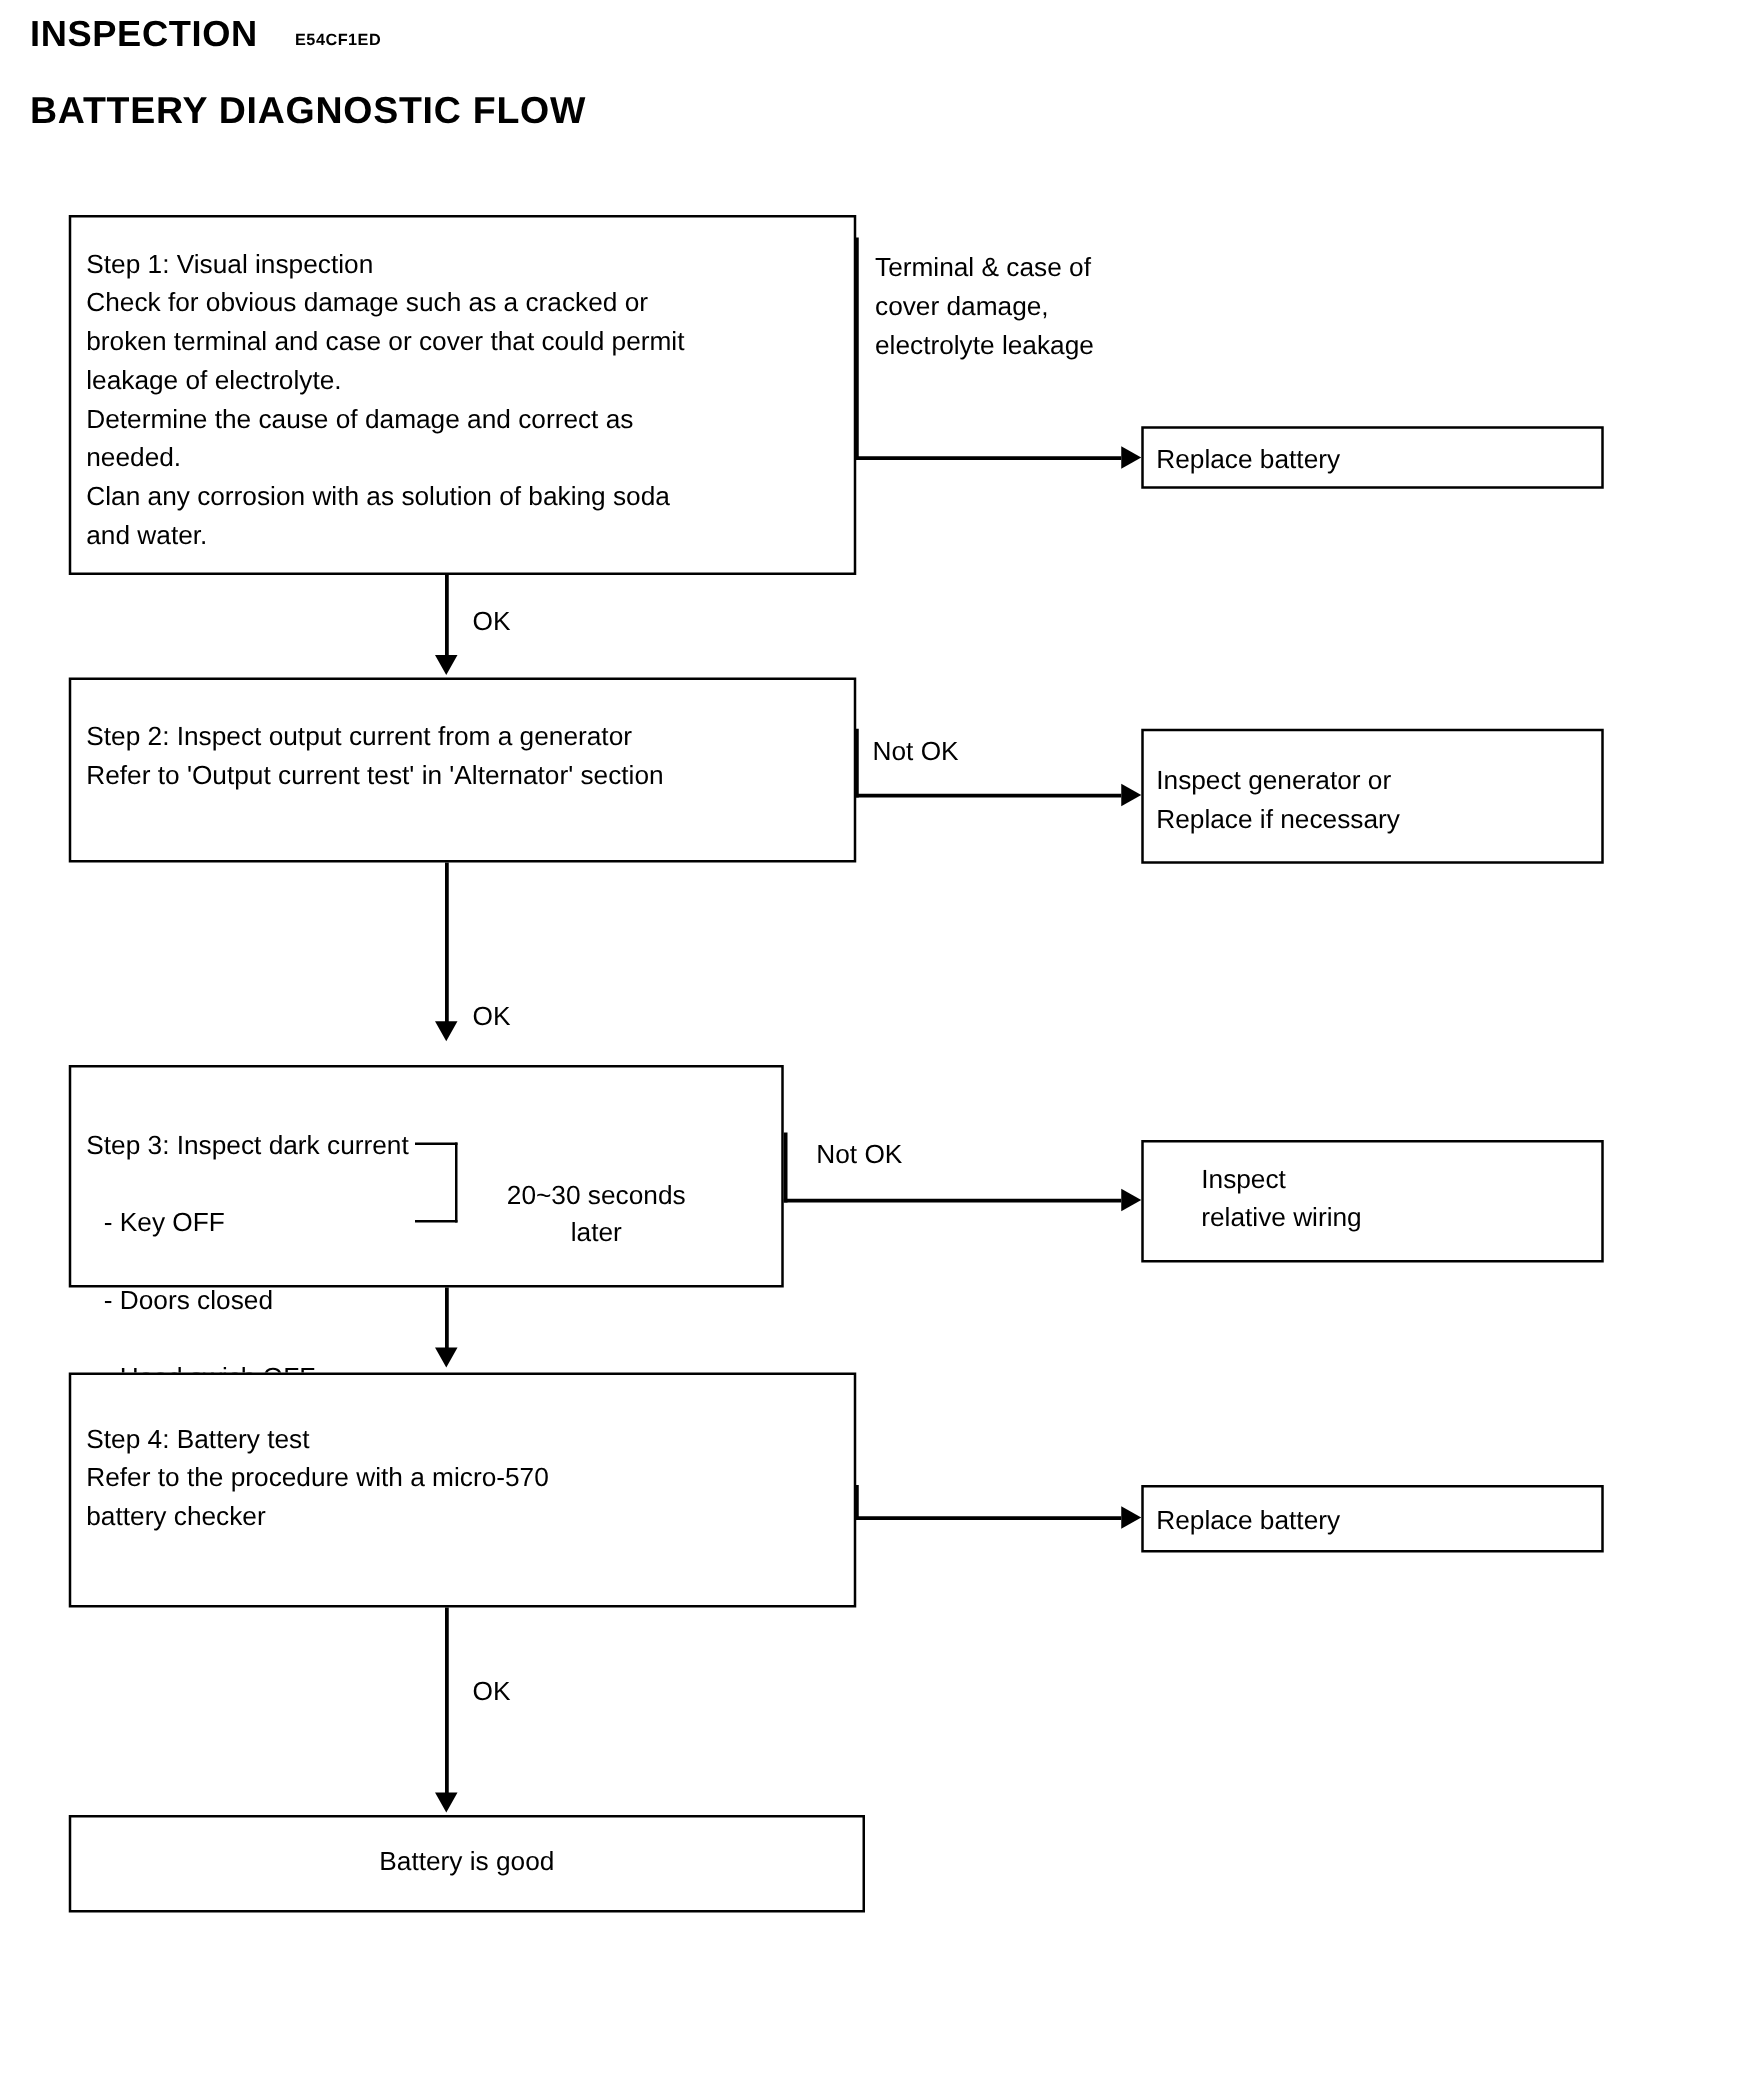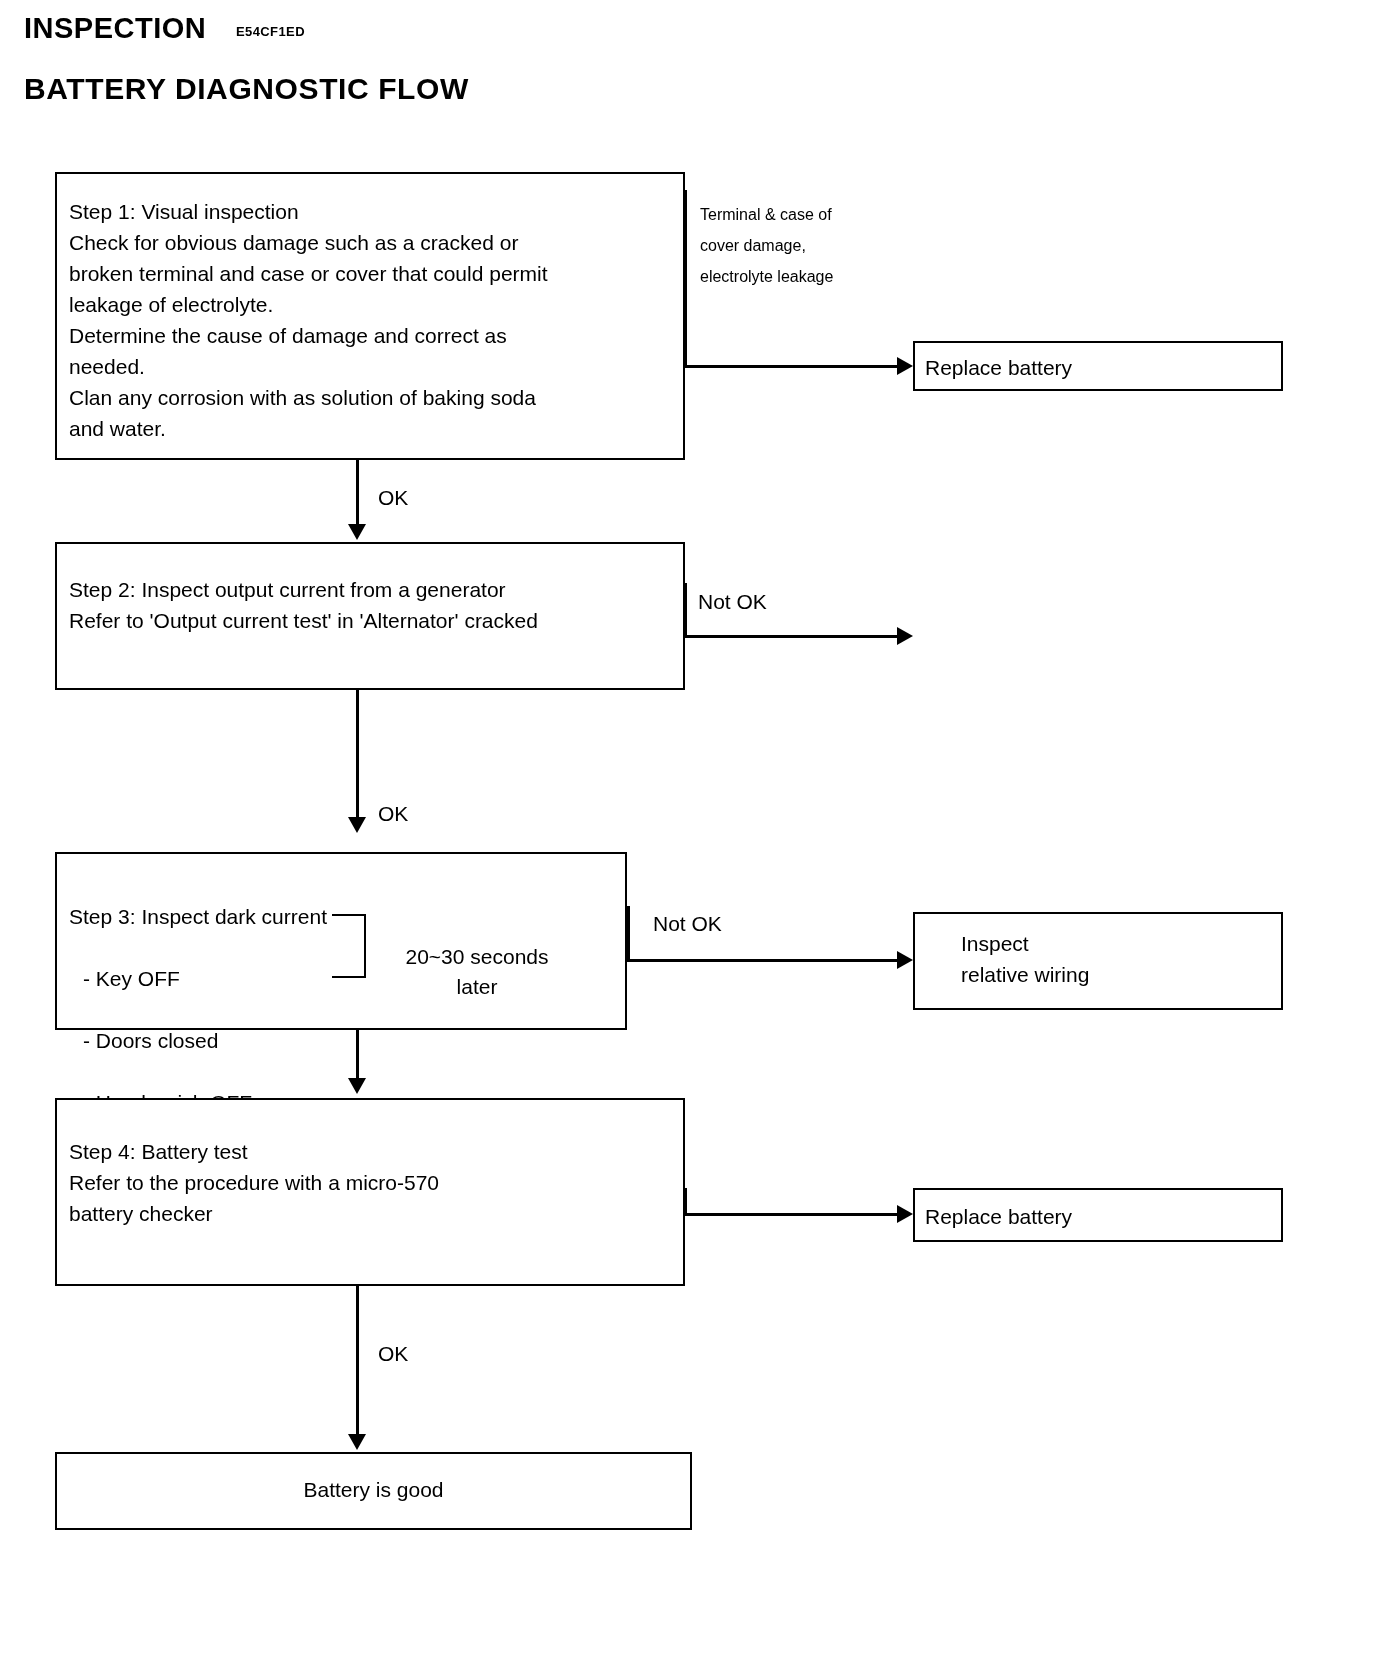--- a/index.html
+++ b/index.html
@@ -87,7 +87,7 @@
   
   .sidenote {
     position: absolute;
-    font-size: 16px;
+    font-size: 21px;
     line-height: 31px;
     white-space: pre-line;
   }

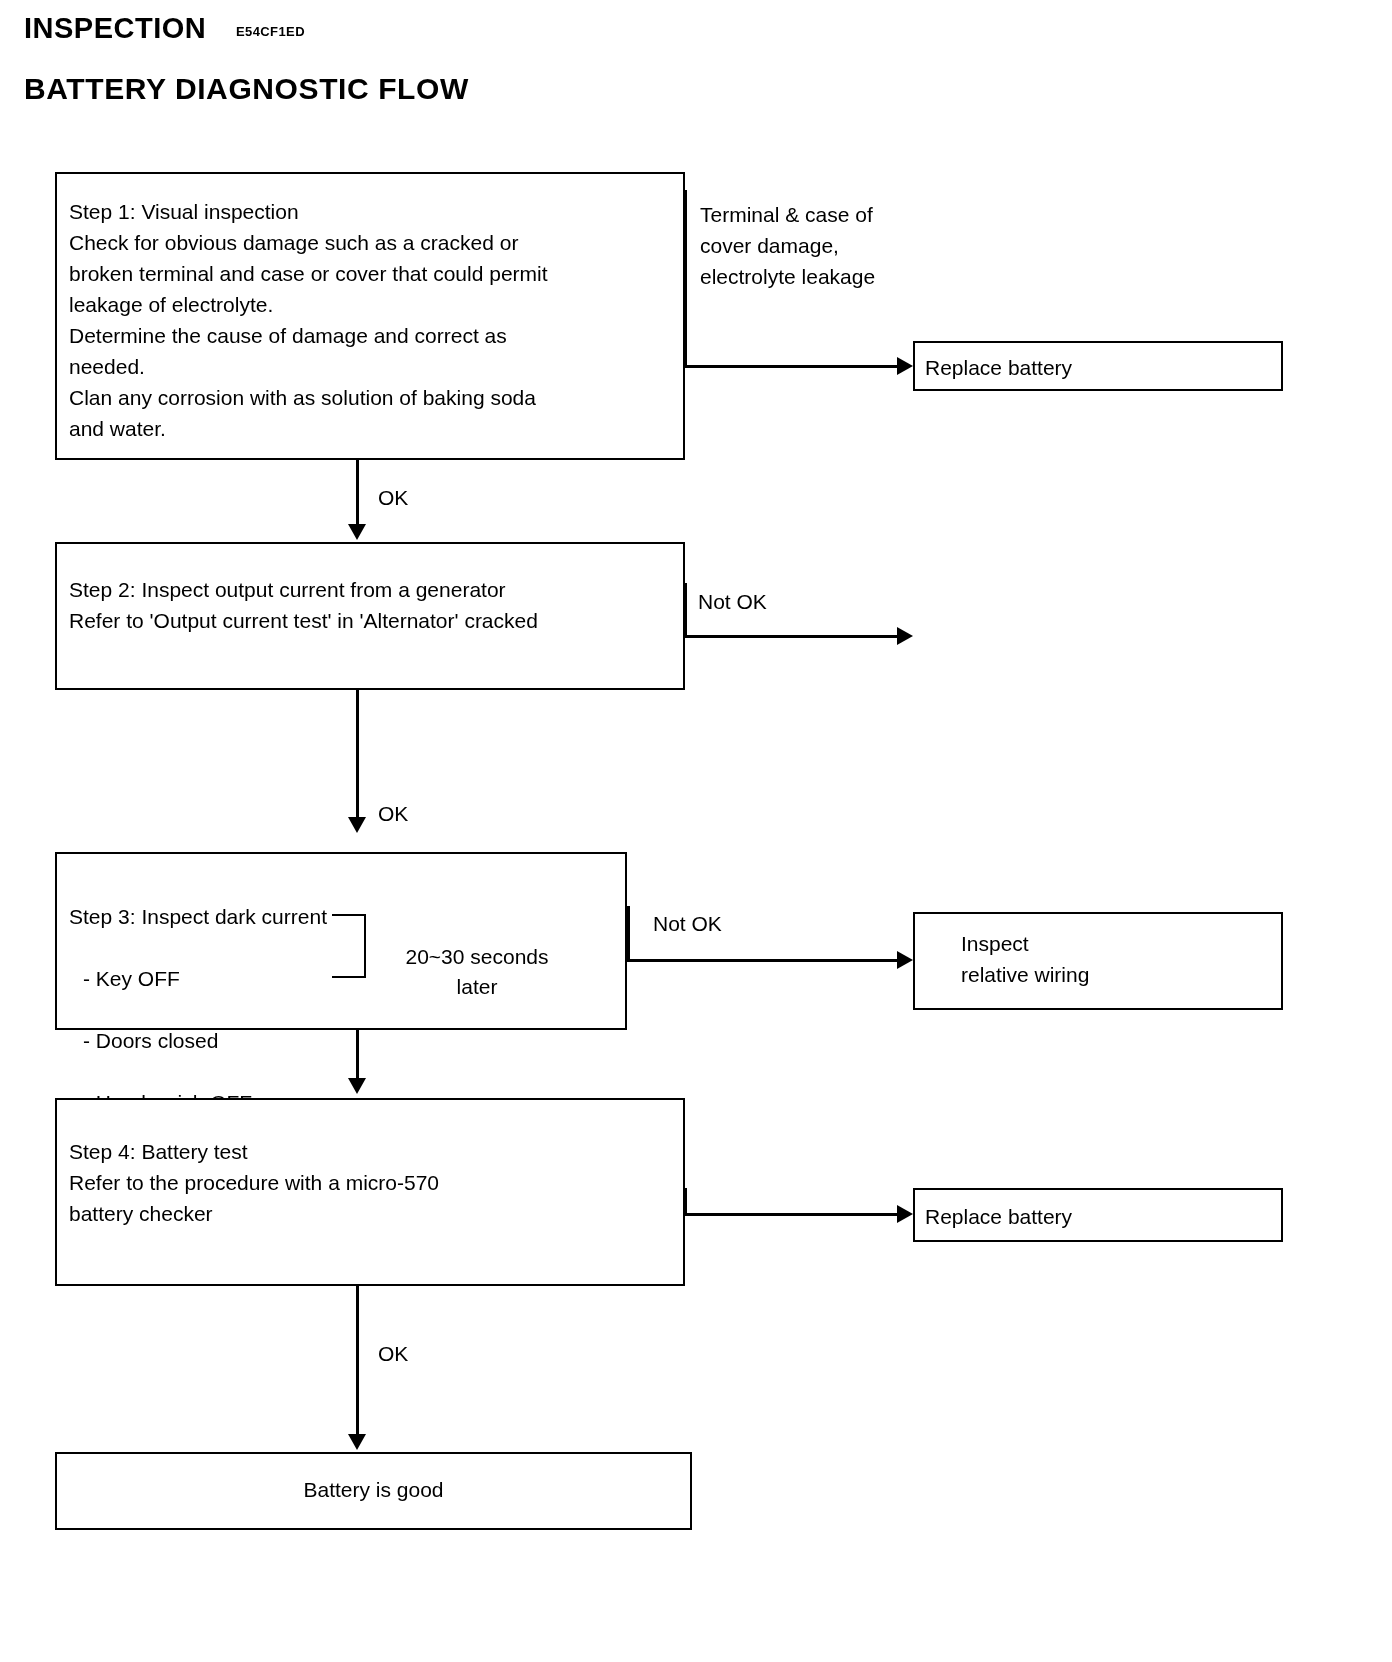--- a/index.html
+++ b/index.html
@@ -180,7 +180,7 @@
 
   <div class="box" id="box-step2">
     <div class="txt">Step 2: Inspect output current from a generator
-Refer to 'Output current test' in 'Alternator' cracked</div>
+Refer to 'Output current test' in 'Alternator' section</div>
   </div>
 
   <div class="vline" style="left:684px; top:583px; height:55px;"></div>

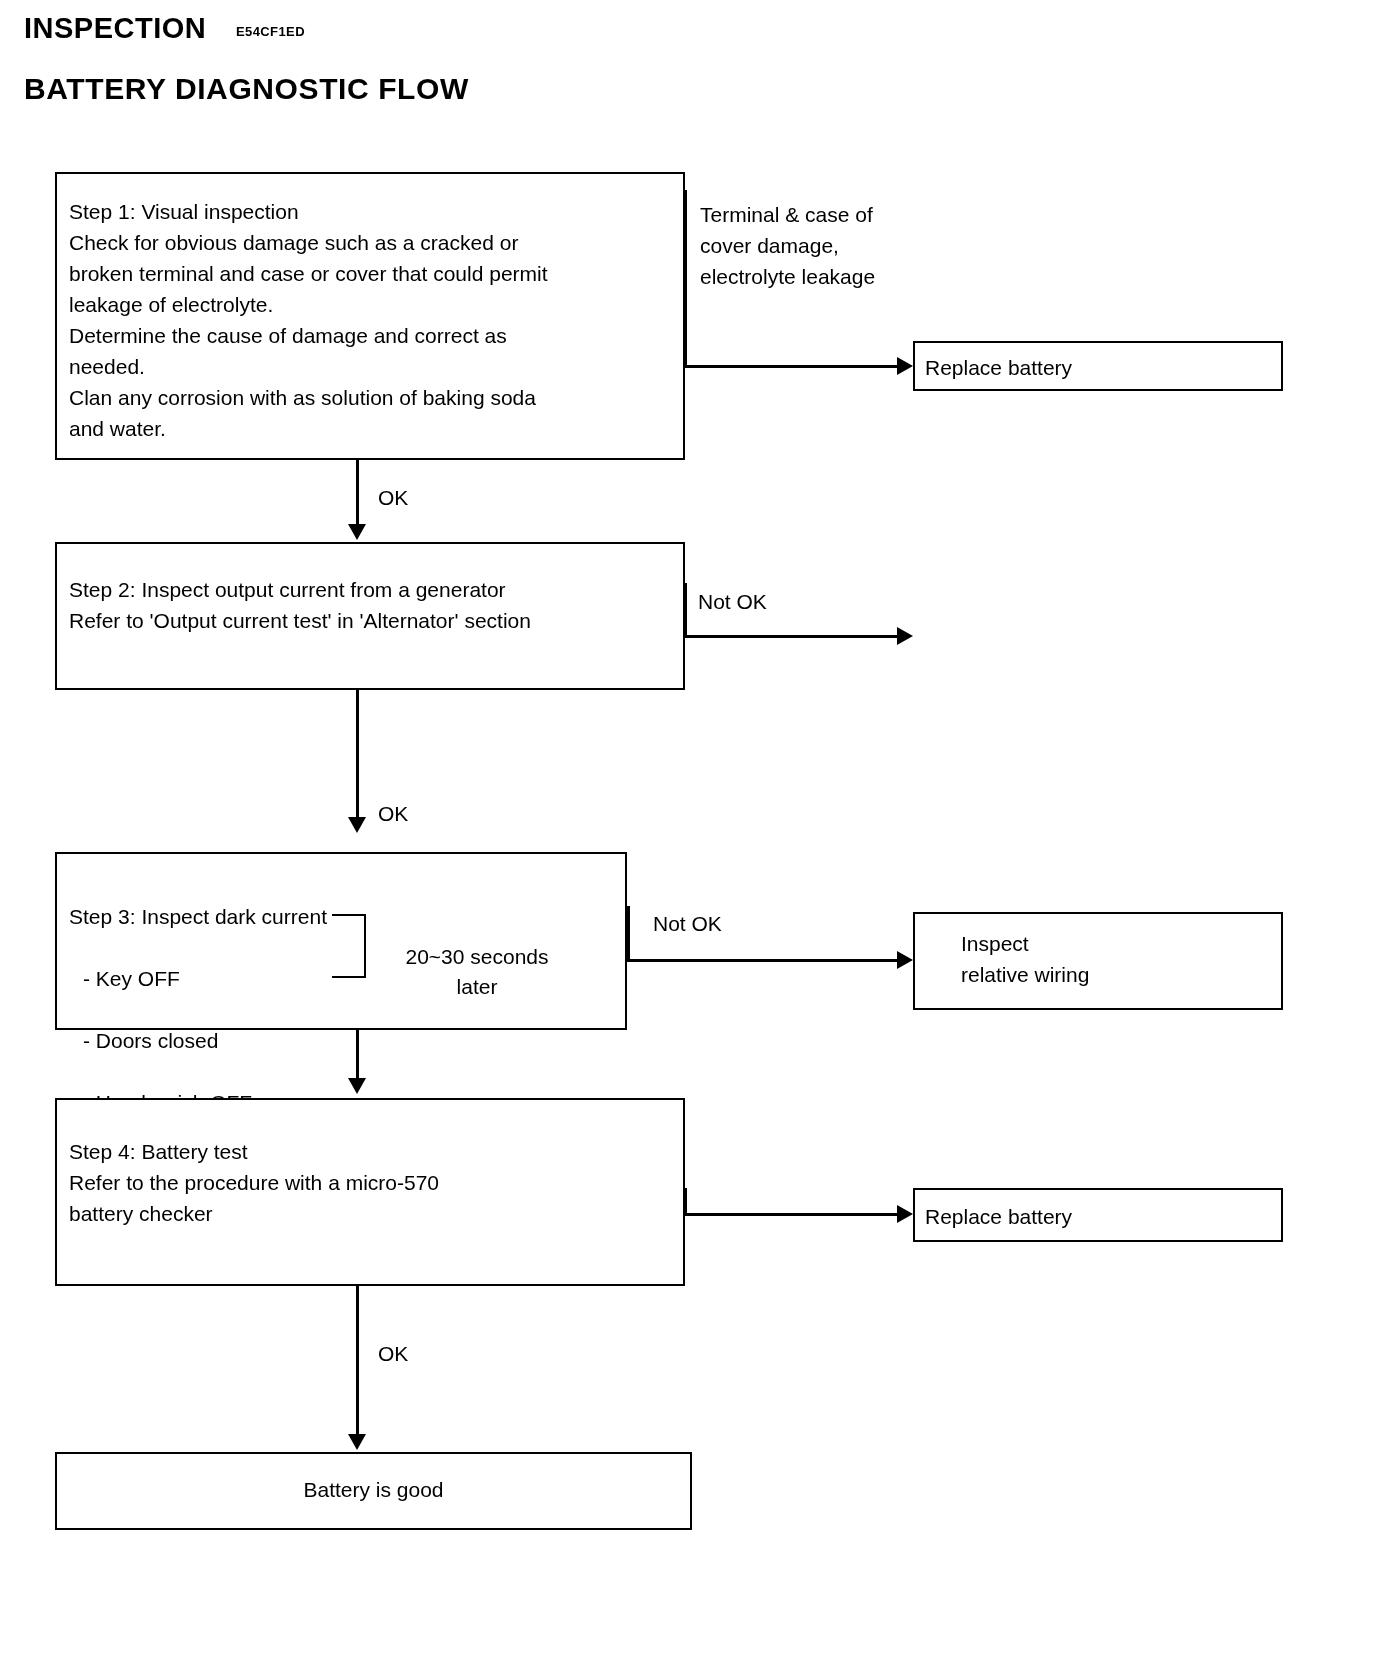--- a/index.html
+++ b/index.html
@@ -188,6 +188,10 @@
   <div class="arrow-right" style="left:897px; top:627px;"></div>
   <div class="edge-label" style="left:698px; top:588px;">Not OK</div>
 
+  <div class="box" id="box-gen">
+    <div class="txt">Inspect generator or
+Replace if necessary</div>
+  </div>
 
   <div class="vline" style="left:356px; top:690px; height:130px;"></div>
   <div class="arrow-down" style="left:348px; top:817px;"></div>

